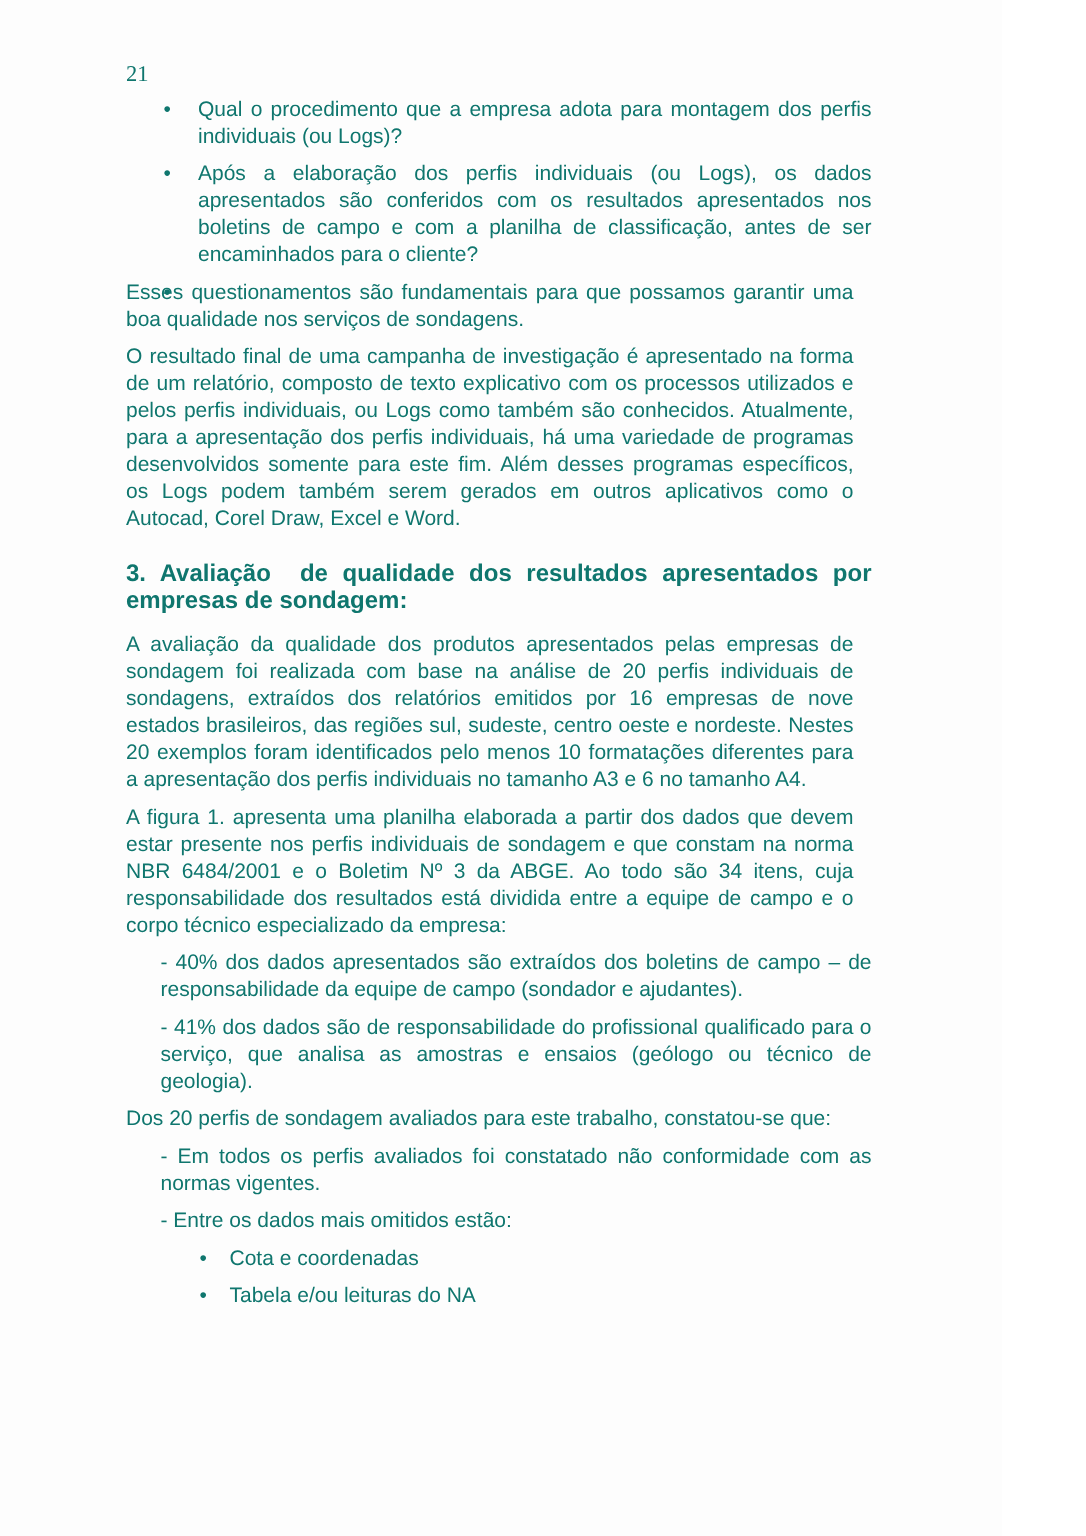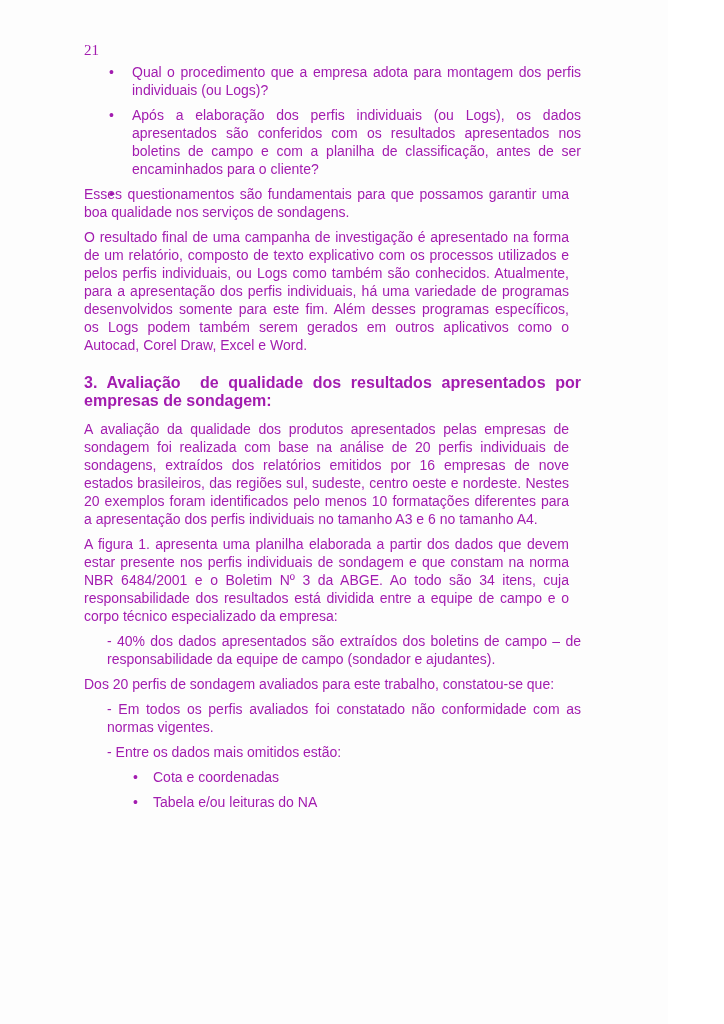--- a/index.html
+++ b/index.html
@@ -17,7 +17,7 @@
     font-family: "Liberation Sans", sans-serif;
     font-size: 14px;
     line-height: 18px;
-    color: #a21caf;
+    color: #0f766e;
     overflow: hidden;
   }
   .page-number {

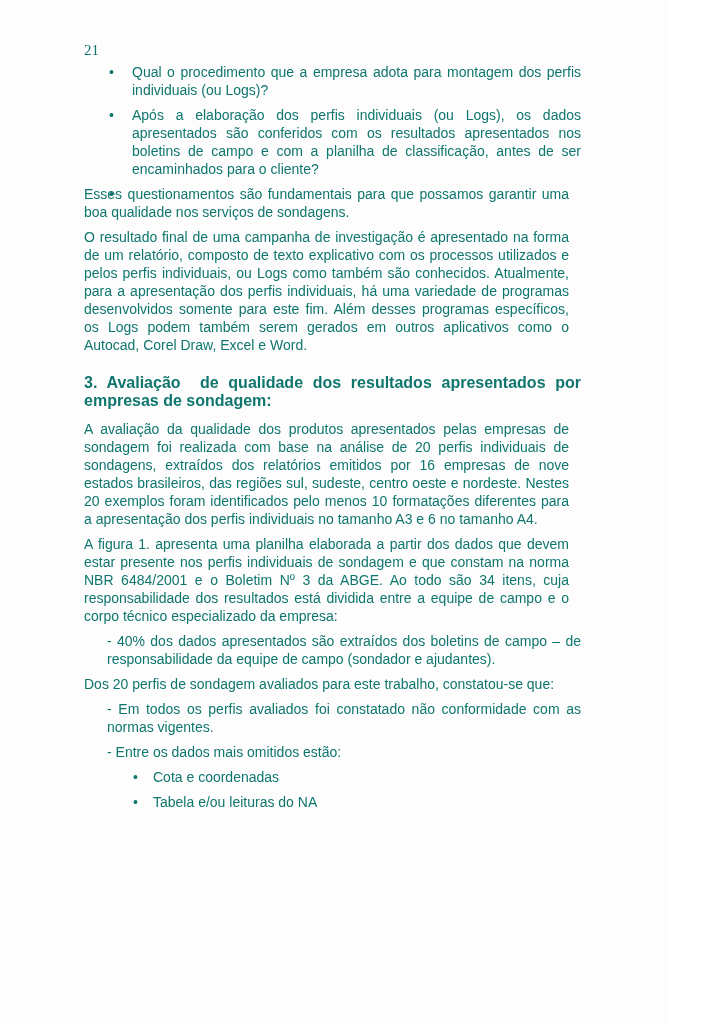--- a/index.html
+++ b/index.html
@@ -98,6 +98,7 @@
 
   <div>
     <div class="dash-item">- 40% dos dados apresentados são extraídos dos boletins de campo – de responsabilidade da equipe de campo (sondador e ajudantes).</div>
+    <div class="dash-item">- 41% dos dados são de responsabilidade do profissional qualificado para o serviço, que analisa as amostras e ensaios (geólogo ou técnico de geologia).</div>
   </div>
 
   <p class="para">Dos 20 perfis de sondagem avaliados para este trabalho, constatou-se que:</p>

